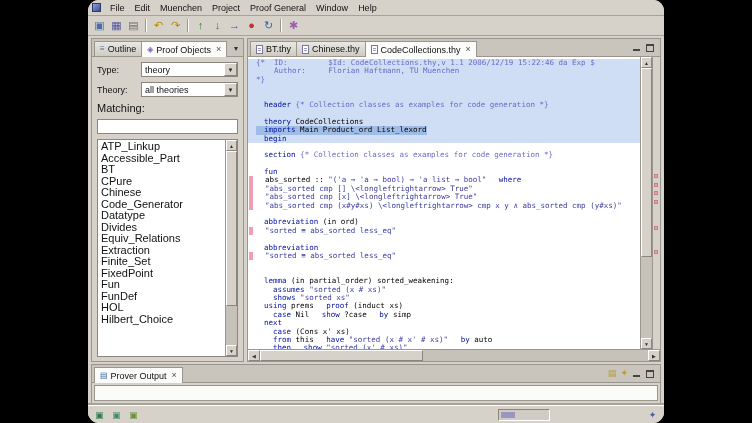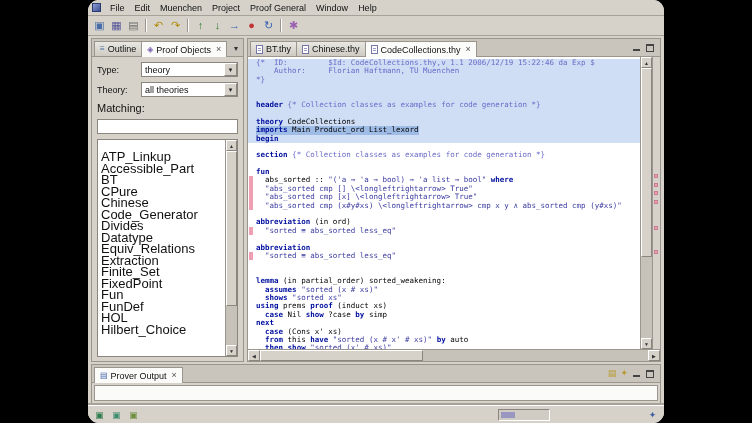--- a/index.html
+++ b/index.html
@@ -75,7 +75,7 @@
   .cl.full{background:#cfdef5;}
   .hl-a{background:#cfdef5;}
   .hl-b{background:#9fbce6;}
-  .tk-k{color:#000f9e;font-weight:bold;}
+  .tk-k{color:#000f9e;font-weight:normal;margin-left:8px;}
   .tk-c{color:#6a6ac8;}
   .tk-s{color:#3a3aa0;}
   .tk-p{color:#000;}

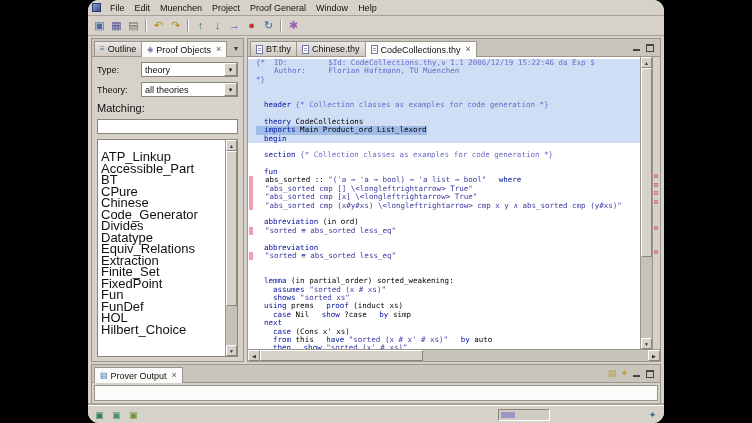--- a/index.html
+++ b/index.html
@@ -52,7 +52,7 @@
   .matching-label{font-size:11px;flex:none;}
   .match-input{height:15px;background:#fff;border:1px solid #8a867e;font-size:9px;padding:0 3px;font-family:"Liberation Sans",sans-serif;flex:none;width:100%;}
   .list-wrap{flex:1;display:flex;border:1px solid #8a867e;background:#fff;min-height:0;overflow:hidden;}
-  .theory-list{flex:1;font-size:13px;padding-top:11px;overflow:hidden;}
+  .theory-list{flex:1;font-size:11px;padding-top:1px;overflow:hidden;}
   .list-item{height:11.5px;line-height:11.5px;padding-left:3px;white-space:nowrap;}
 
   

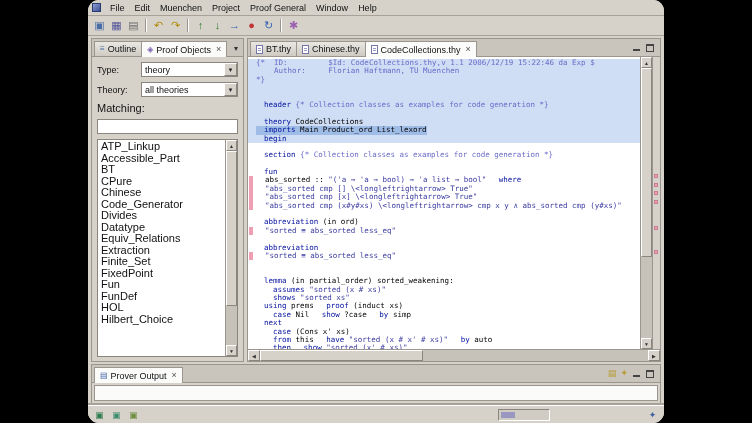--- a/index.html
+++ b/index.html
@@ -190,8 +190,8 @@
               <div class="list-item">CPure</div>
               <div class="list-item">Chinese</div>
               <div class="list-item">Code_Generator</div>
+              <div class="list-item">Datatype</div>
               <div class="list-item">Divides</div>
-              <div class="list-item">Datatype</div>
               <div class="list-item">Equiv_Relations</div>
               <div class="list-item">Extraction</div>
               <div class="list-item">Finite_Set</div>

